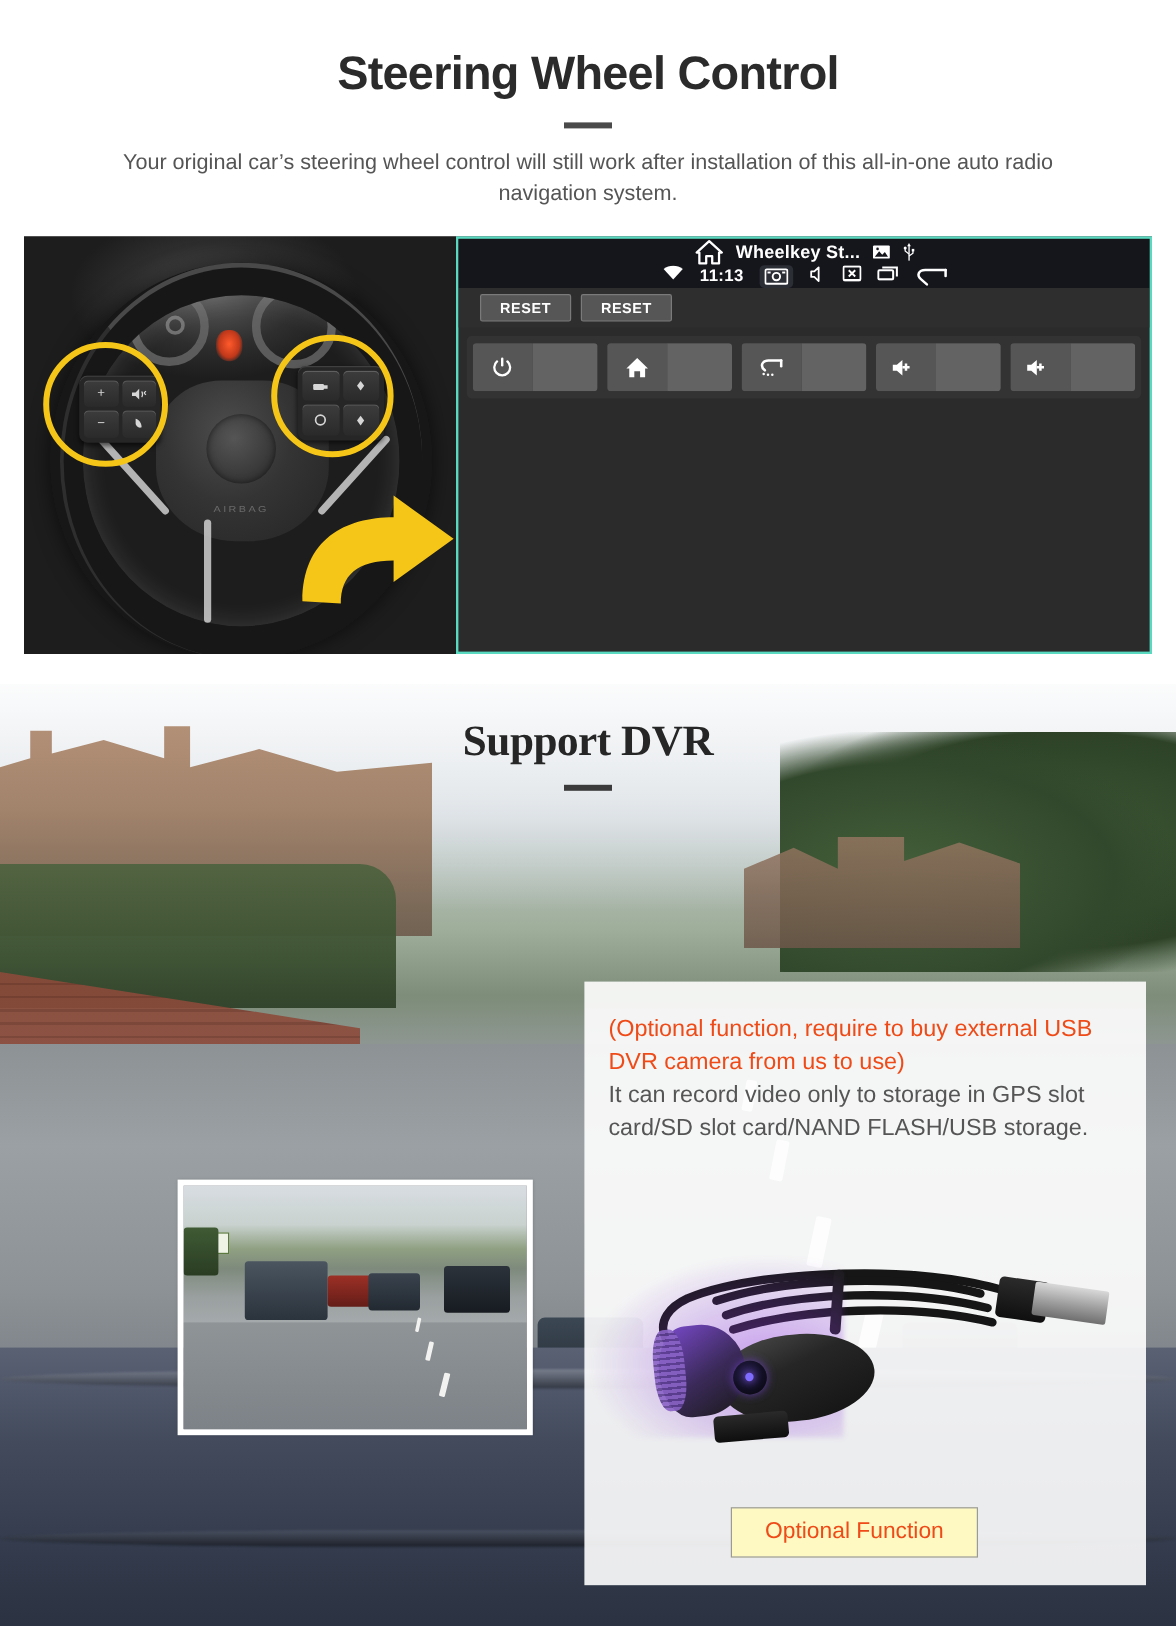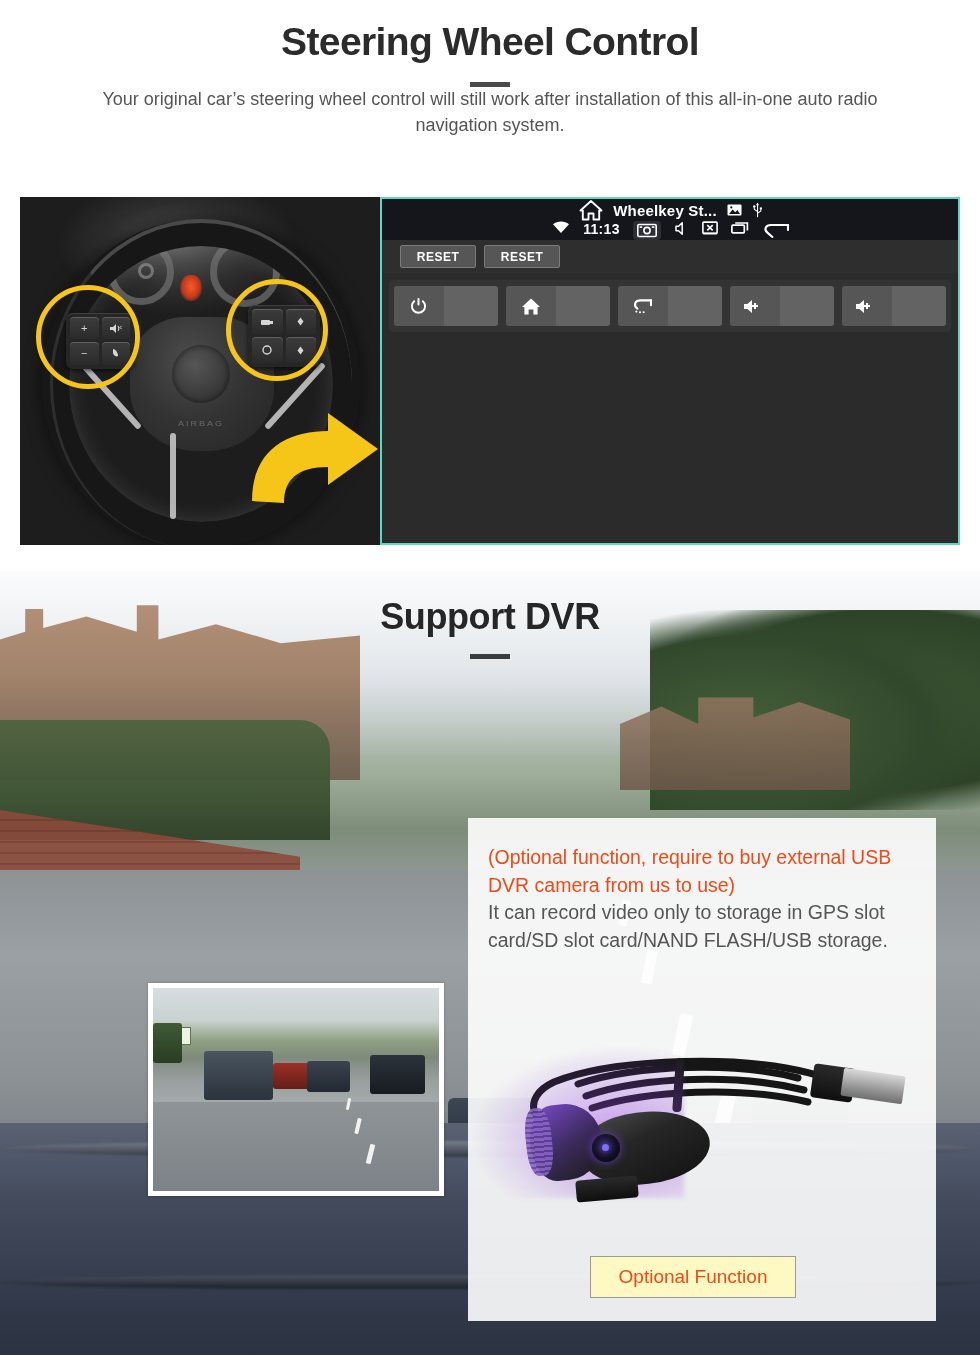--- a/index.html
+++ b/index.html
@@ -22,7 +22,7 @@
     font-weight:bold;
     color:#2b2b2b;
     letter-spacing:-0.6px;
-    padding-top:20px;
+    padding-top:40px;
   }
   .title-rule{
     width:40px; height:5px; background:#4a4a4a;

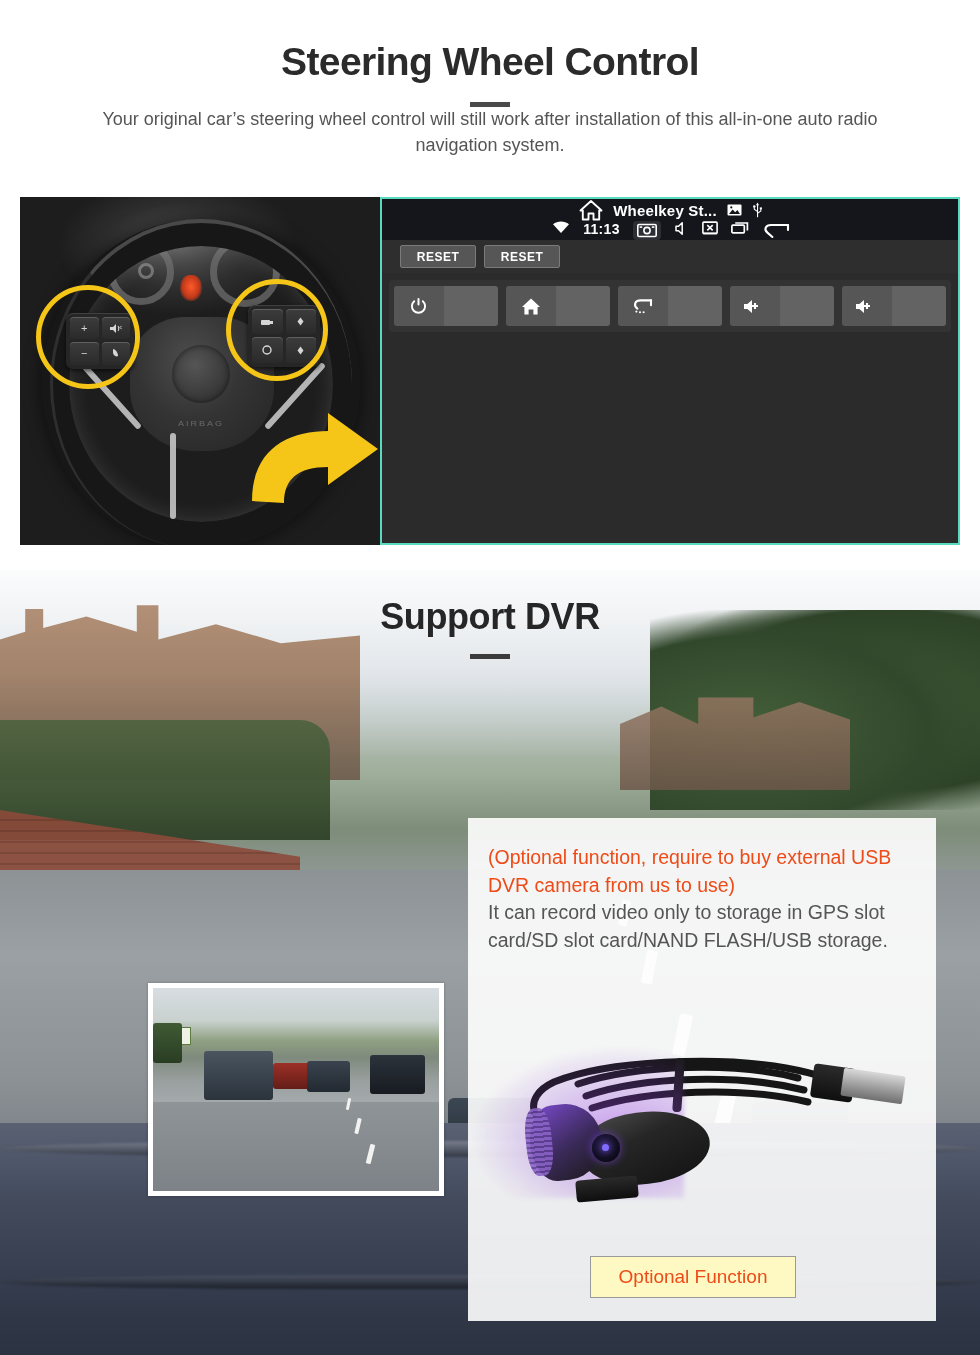--- a/index.html
+++ b/index.html
@@ -33,7 +33,7 @@
     font-size:18px;
     color:#555;
     line-height:1.42;
-    margin-top:0;
+    margin-top:16px;
     padding:0 63px;
   }
 

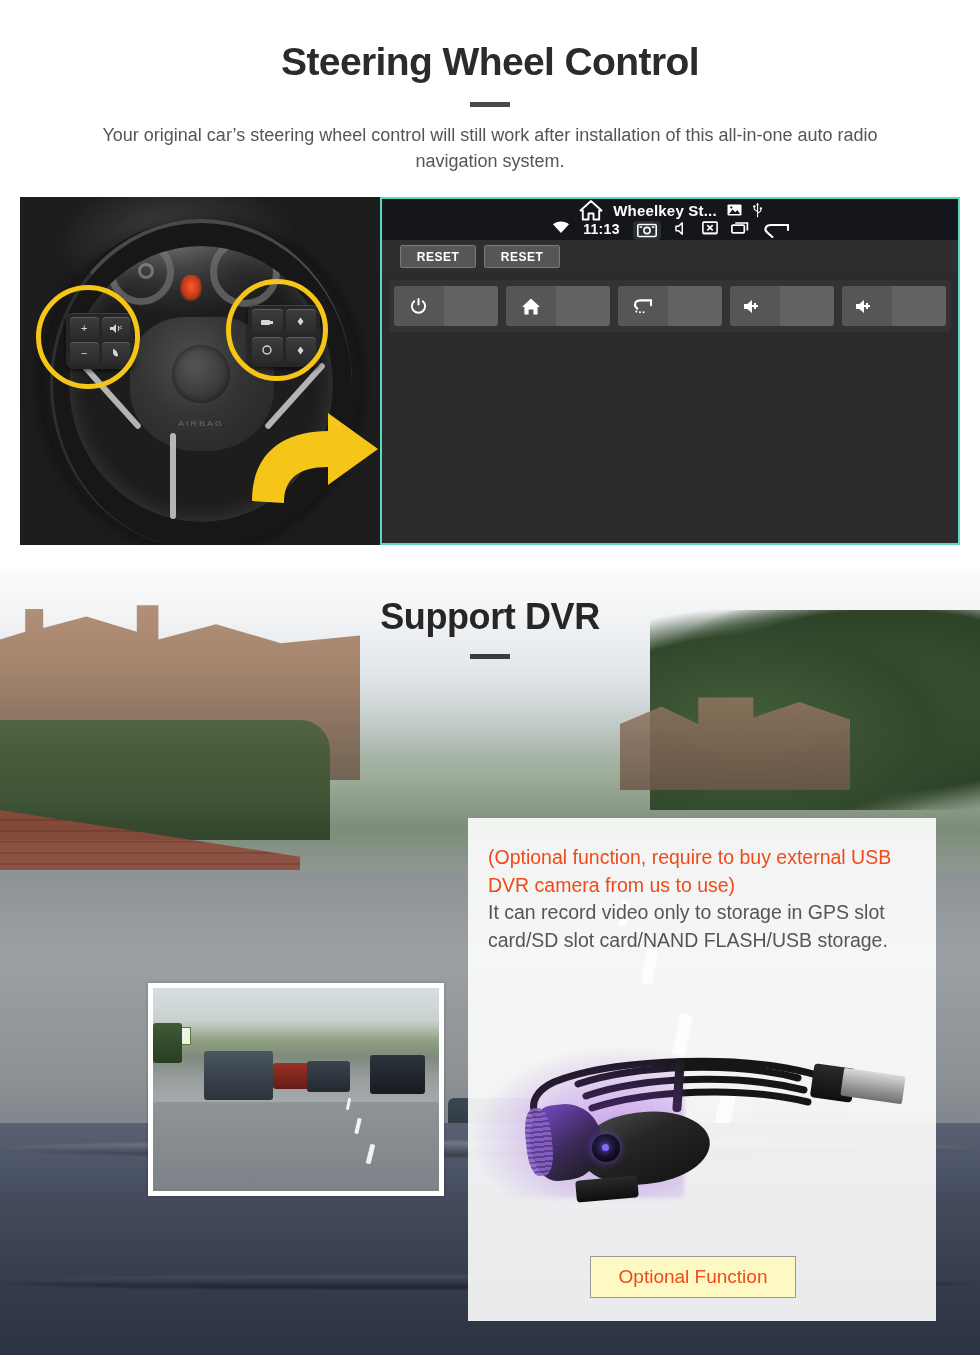--- a/index.html
+++ b/index.html
@@ -261,7 +261,7 @@
     filter:blur(1px);
   }
 
-  .dvr-title-wrap{position:absolute;left:0;top:26px;width:980px;text-align:center;z-index:4;}
+  .dvr-title-wrap{position:absolute;left:0;top:26px;width:980px;text-align:center;z-index:4;font-family:Liberation Serif, serif;}
   .dvr-title{font-size:36px;font-weight:bold;color:#262626;letter-spacing:-0.4px;}
   .dvr-rule{width:40px;height:5px;background:#3b3b3b;margin:16px auto 0;}
 

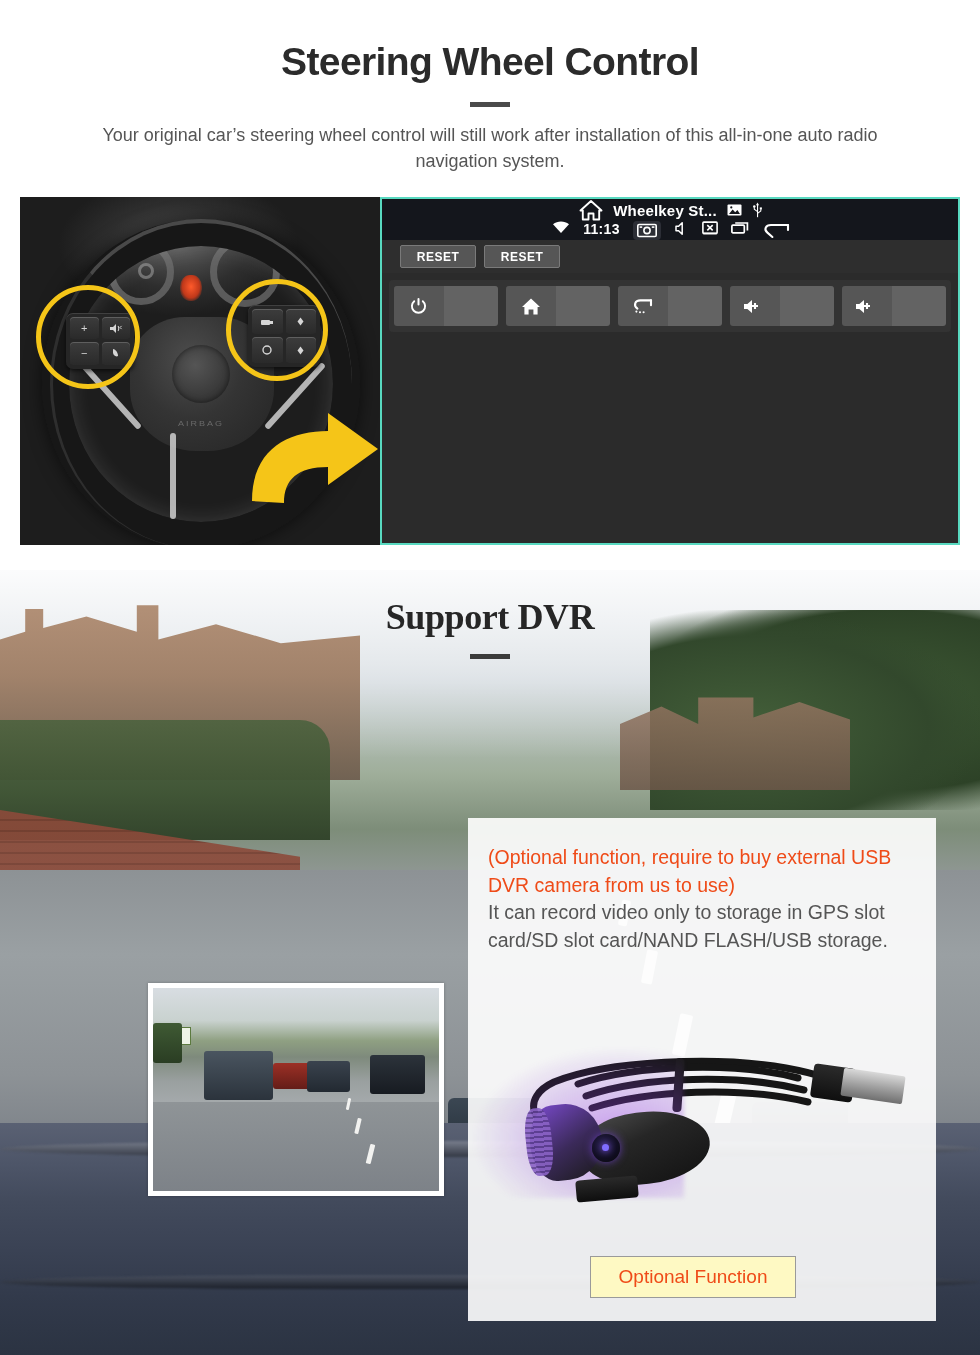--- a/index.html
+++ b/index.html
@@ -292,7 +292,7 @@
 
   
   .info-panel{
-    position:absolute;left:468px;top:818px;width:468px;height:503px;
+    position:absolute;left:487px;top:818px;width:468px;height:503px;
     background:rgba(255,255,255,.90);
     z-index:6;
     padding:26px 26px 0 20px;

